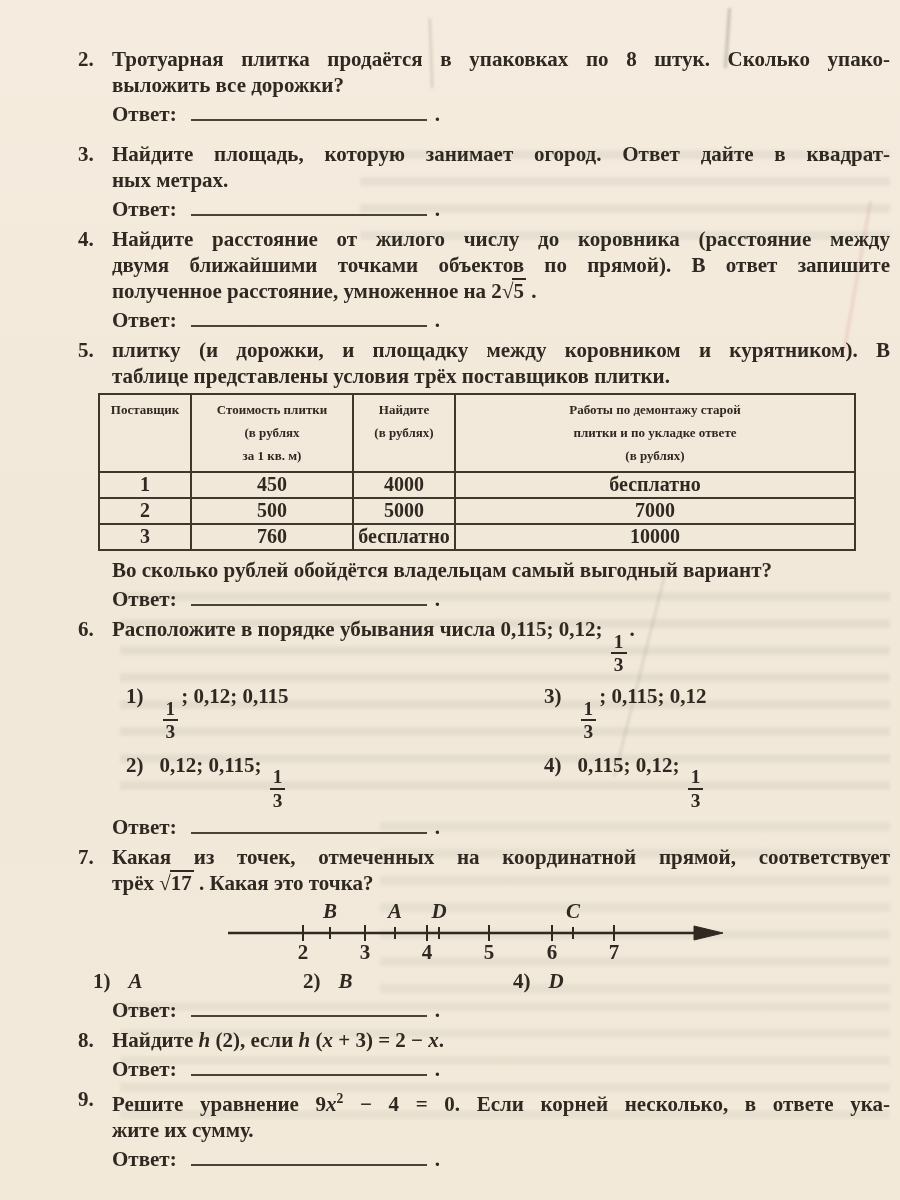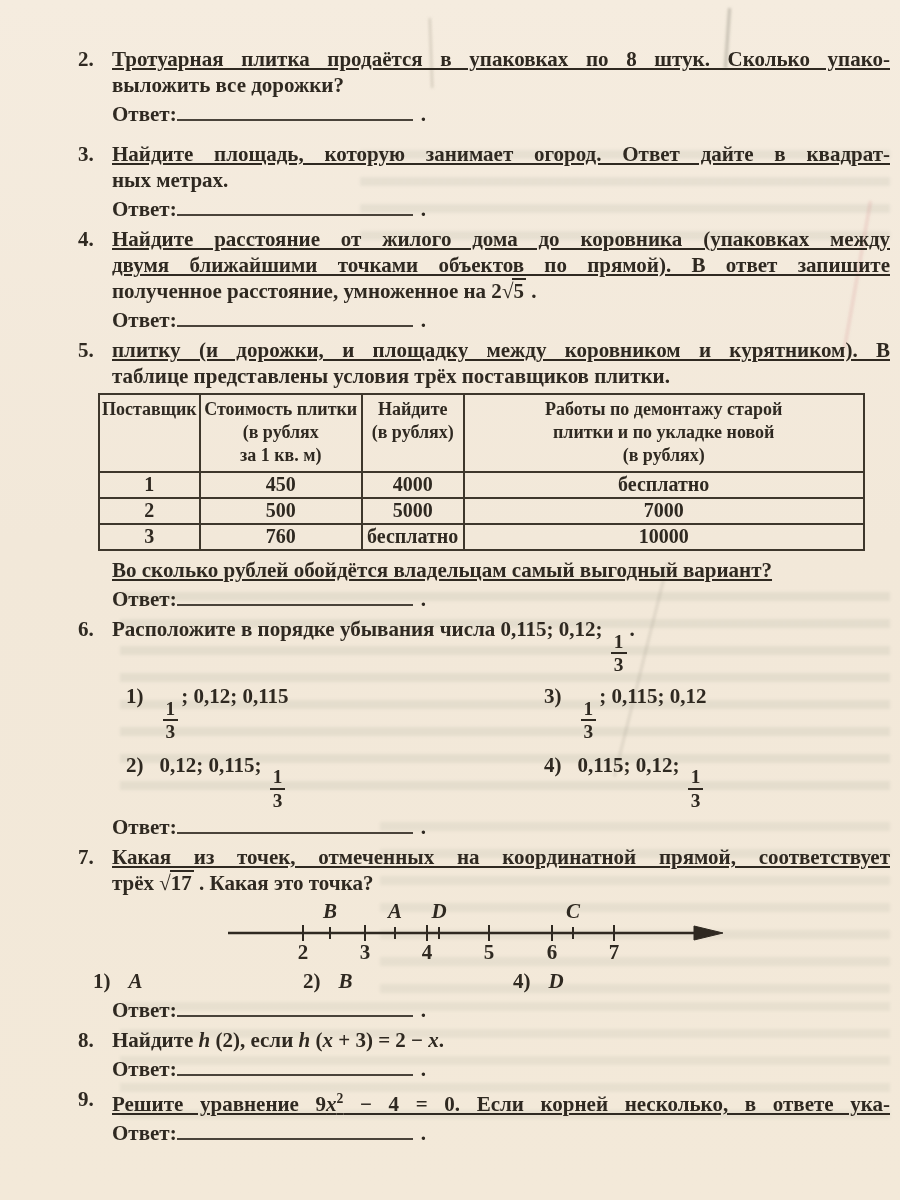--- a/index.html
+++ b/index.html
@@ -17,7 +17,7 @@
   .qrow{display:flex;}
   .qnum{flex:0 0 34px;font-size:21px;line-height:26px;}
   .qtext{flex:1 1 auto;font-size:21px;line-height:26px;}
-  .jl{text-align:justify;text-align-last:justify;text-decoration:underline;}
+  .jl{text-align:justify;text-align-last:justify;}
   .ans-row{margin:3px 0 4px 34px;font-size:21px;line-height:26px;}
   .ans-label{}
   .ans-line{display:inline-block;width:236px;border-bottom:2px solid #4a433a;height:18px;vertical-align:baseline;}

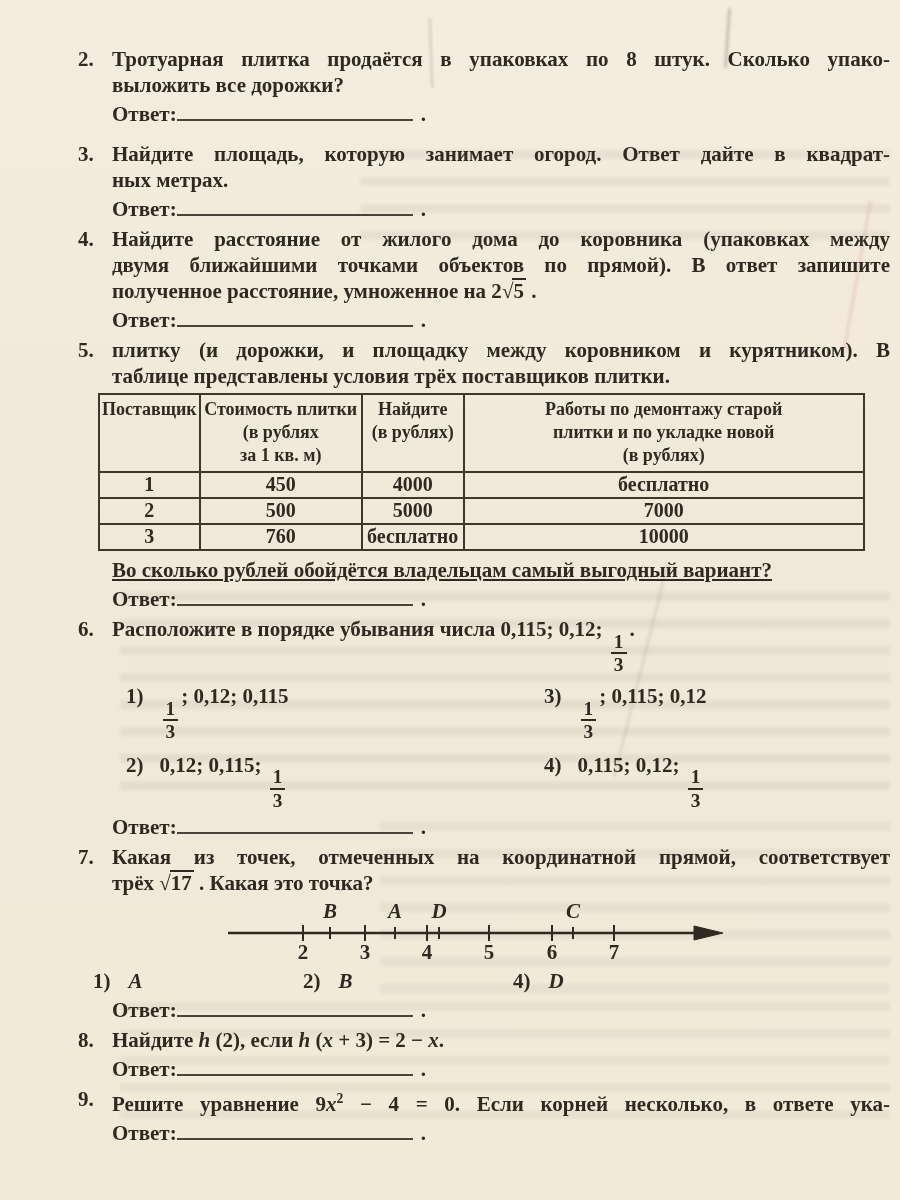--- a/index.html
+++ b/index.html
@@ -19,7 +19,7 @@
   .qtext{flex:1 1 auto;font-size:21px;line-height:26px;}
   .jl{text-align:justify;text-align-last:justify;}
   .ans-row{margin:3px 0 4px 34px;font-size:21px;line-height:26px;}
-  .ans-label{}
+  .ans-label{margin-right:14px;}
   .ans-line{display:inline-block;width:236px;border-bottom:2px solid #4a433a;height:18px;vertical-align:baseline;}
   .ans-dot{margin-left:8px;}
   

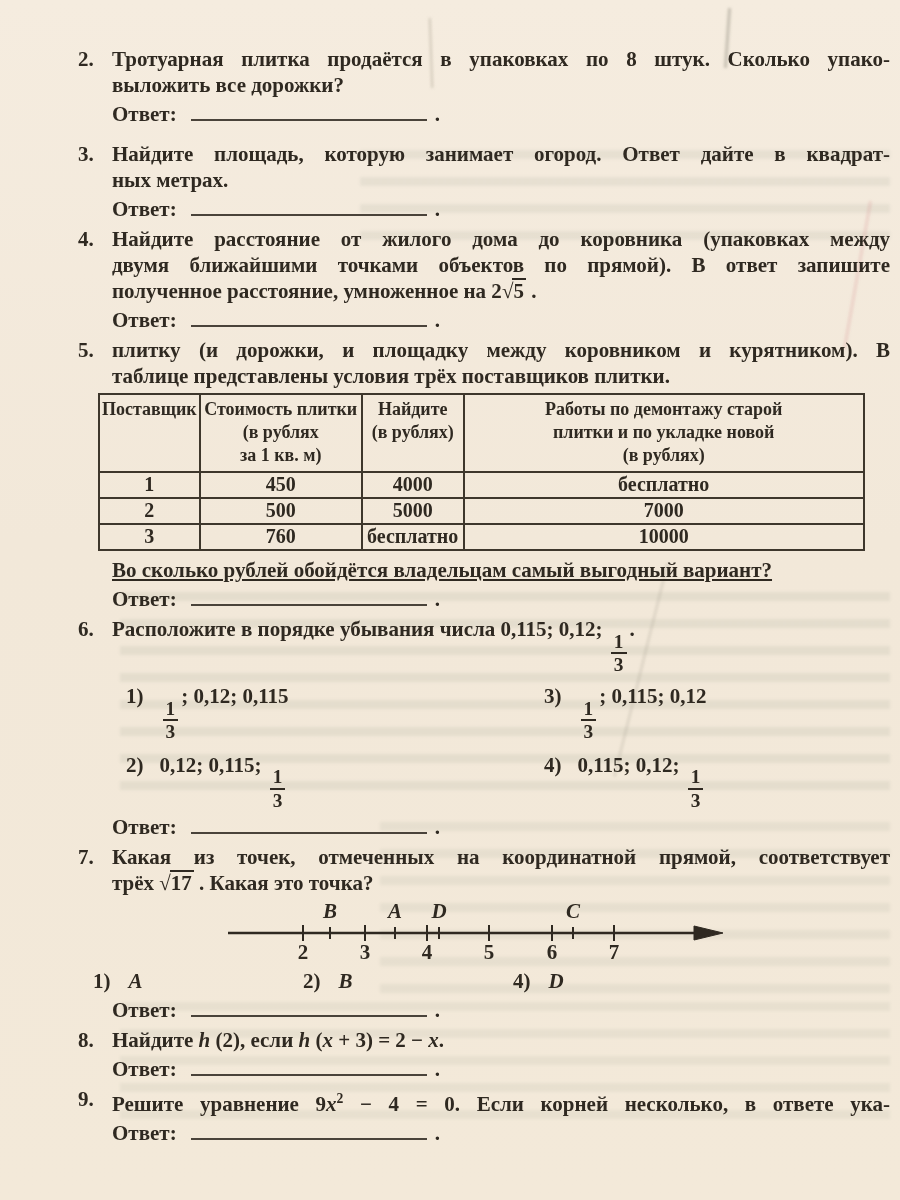--- a/index.html
+++ b/index.html
@@ -109,7 +109,7 @@
       <div class="qrow">
         <span class="qnum">4.</span>
         <div class="qtext">
-          <div class="jl">Найдите расстояние от жилого дома до коровника (упаковках между</div>
+          <div class="jl">Найдите расстояние от жилого числу до коровника (расстояние между</div>
           <div class="jl">двумя ближайшими точками объектов по прямой). В ответ запишите</div>
           <div><span>полученное расстояние, умноженное на 2</span><span class="sqrt"><span class="rad">5</span></span><span> .</span></div>
         </div>

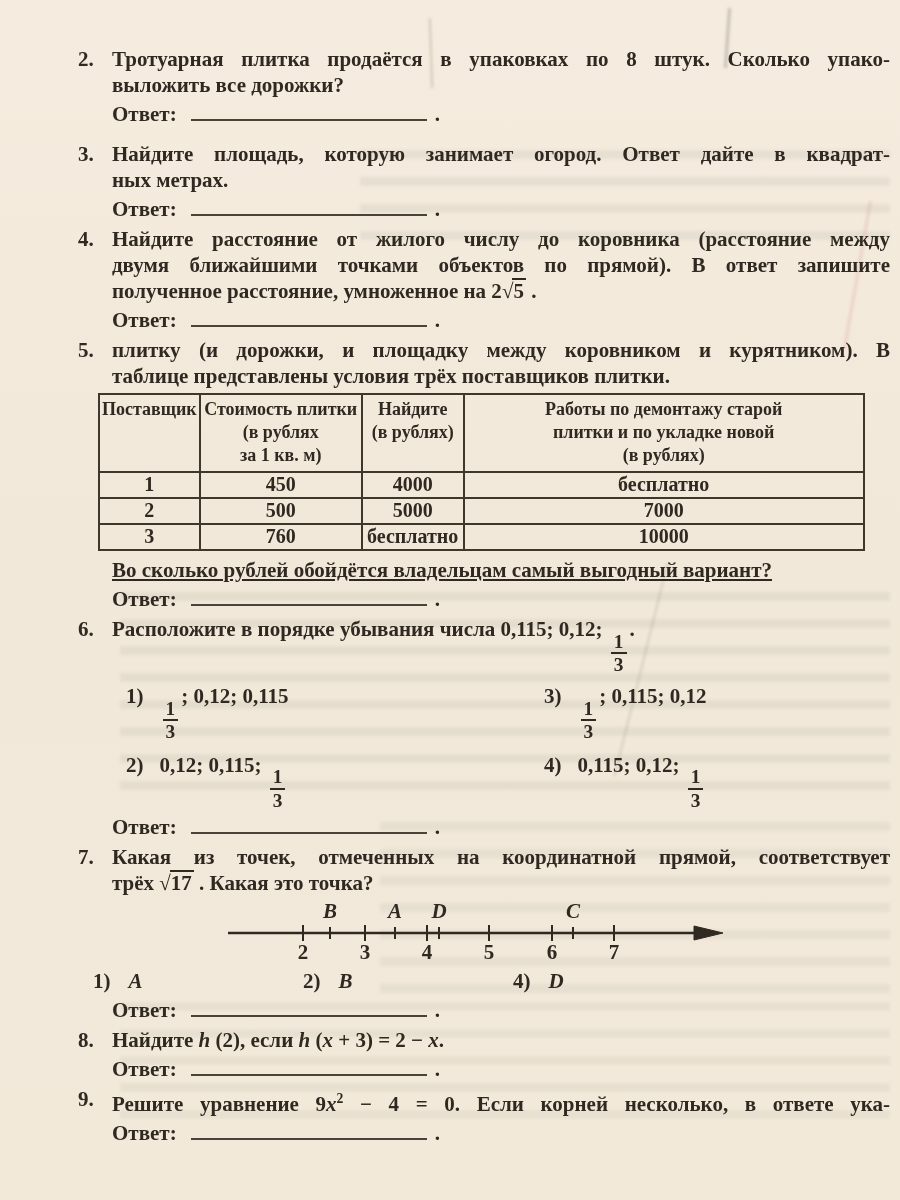--- a/index.html
+++ b/index.html
@@ -33,7 +33,7 @@
   
   .suppliers-table{border-collapse:collapse;margin:4px 0 6px 20px;table-layout:fixed;}
   .suppliers-table td,.suppliers-table th{border:2px solid #3e372c;text-align:center;font-weight:700;}
-  .suppliers-table th{font-size:18px;line-height:23px;vertical-align:top;padding:3px 2px 4px;font-weight:700;}
+  .suppliers-table th{font-size:13px;line-height:23px;vertical-align:top;padding:3px 2px 4px;font-weight:700;}
   .suppliers-table td{font-size:20px;line-height:22px;padding:0 4px 2px;}
   .q5-question{margin:4px 0 0 34px;font-size:21px;line-height:26px;text-decoration:underline;}
   

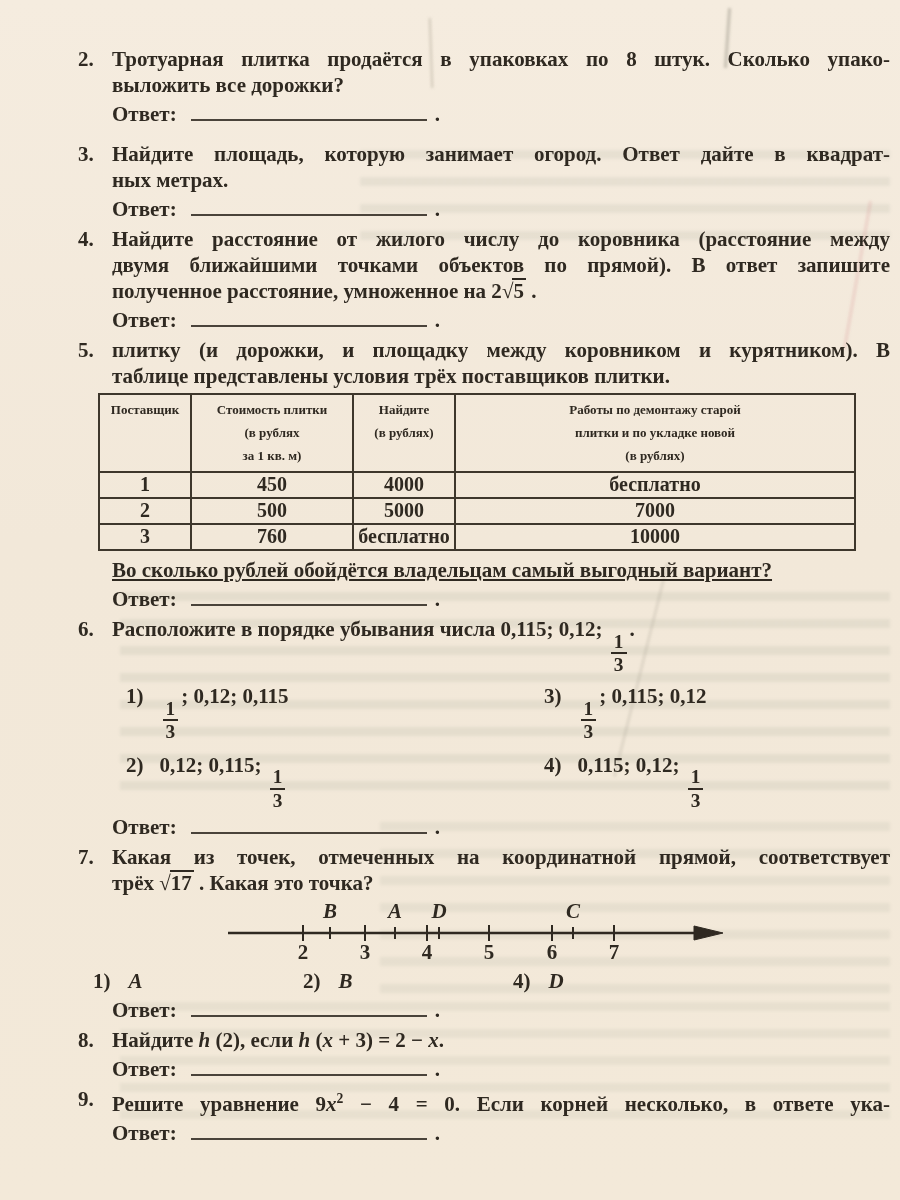--- a/index.html
+++ b/index.html
@@ -151,7 +151,7 @@
           </th>
           <th>
             <div>Работы по демонтажу старой</div>
-            <div>плитки и по укладке новой</div>
+            <div>плитки и по укладке ответе</div>
             <div>(в рублях)</div>
           </th>
         </tr>

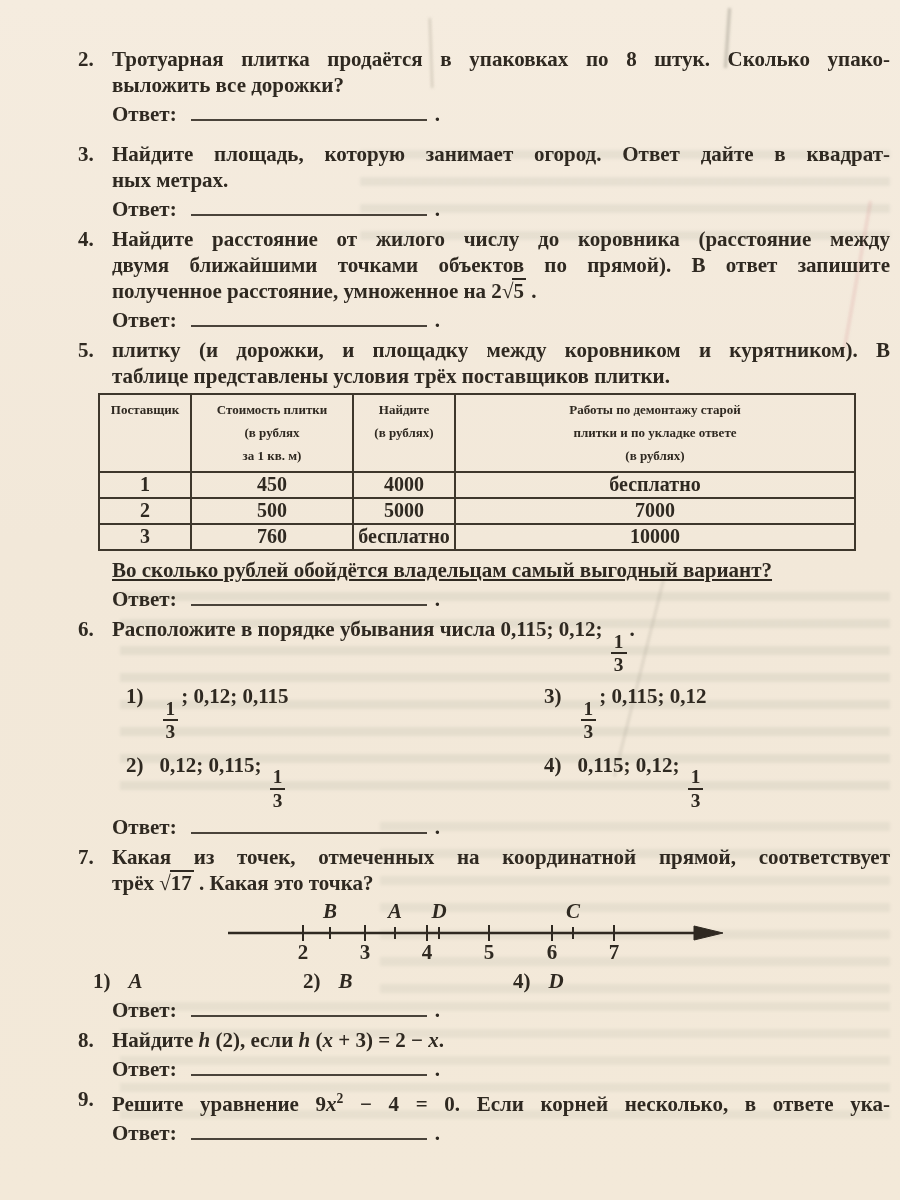--- a/index.html
+++ b/index.html
@@ -35,7 +35,7 @@
   .suppliers-table td,.suppliers-table th{border:2px solid #3e372c;text-align:center;font-weight:700;}
   .suppliers-table th{font-size:13px;line-height:23px;vertical-align:top;padding:3px 2px 4px;font-weight:700;}
   .suppliers-table td{font-size:20px;line-height:22px;padding:0 4px 2px;}
-  .q5-question{margin:4px 0 0 34px;font-size:21px;line-height:26px;text-decoration:underline;}
+  .q5-question{margin:4px 0 0 34px;font-size:21px;line-height:26px;}
   
   .opts6{margin:8px 0 2px 48px;display:grid;grid-template-columns:418px 1fr;row-gap:10px;font-size:21px;line-height:26px;align-items:center;}
   .opt .olabel{margin-right:16px;}

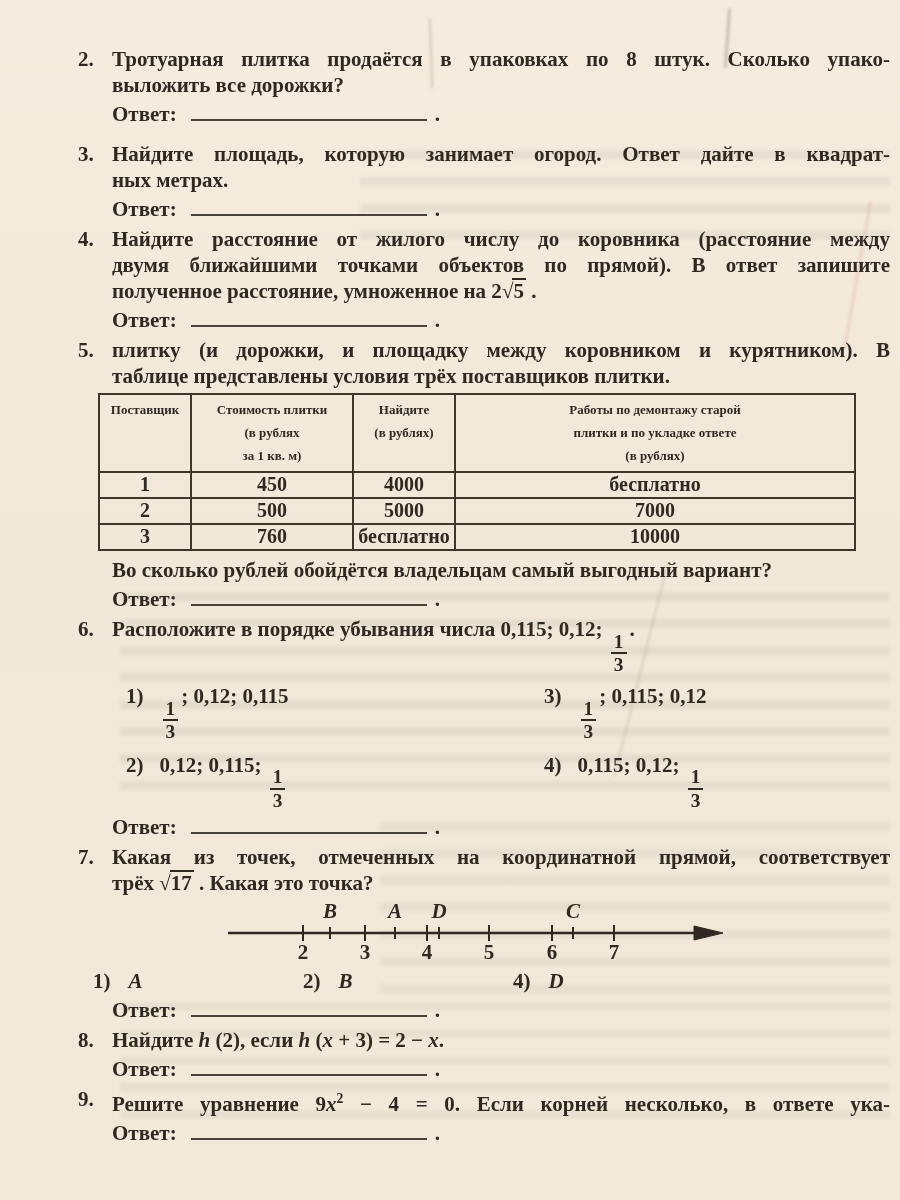--- a/index.html
+++ b/index.html
@@ -292,6 +292,7 @@
         <span class="qnum">9.</span>
         <div class="qtext">
           <div class="jl">Решите уравнение 9<i>x</i><sup>2</sup> − 4 = 0. Если корней несколько, в ответе ука-</div>
+          <div>жите их сумму.</div>
         </div>
       </div>
       <div class="ans-row">

